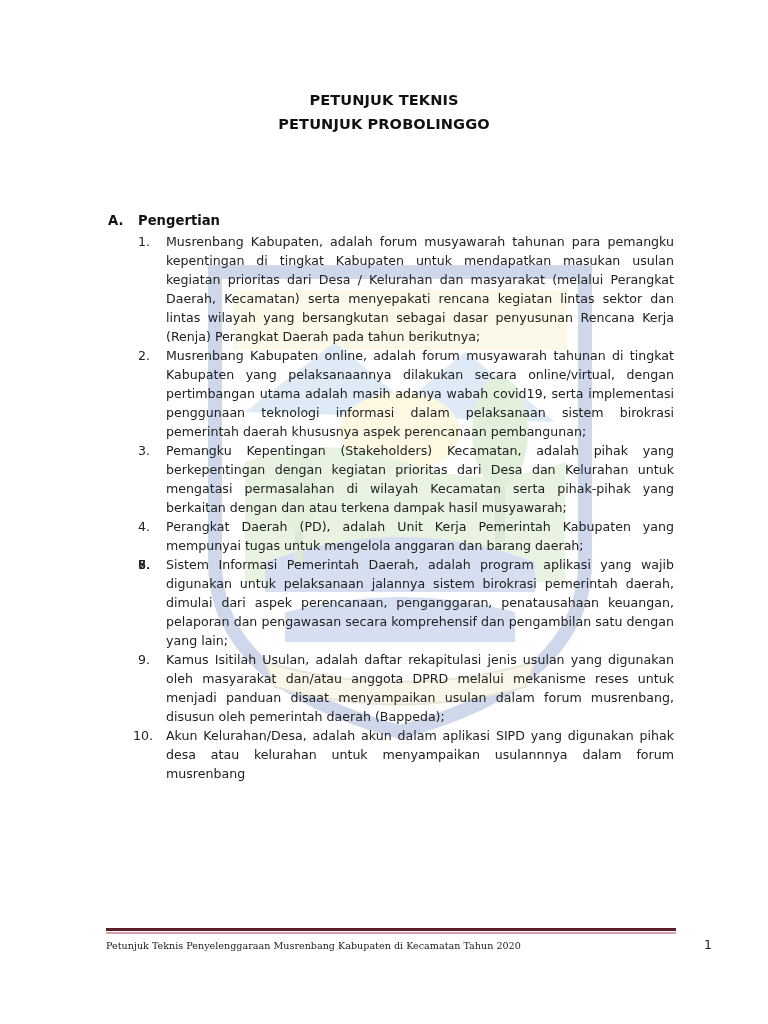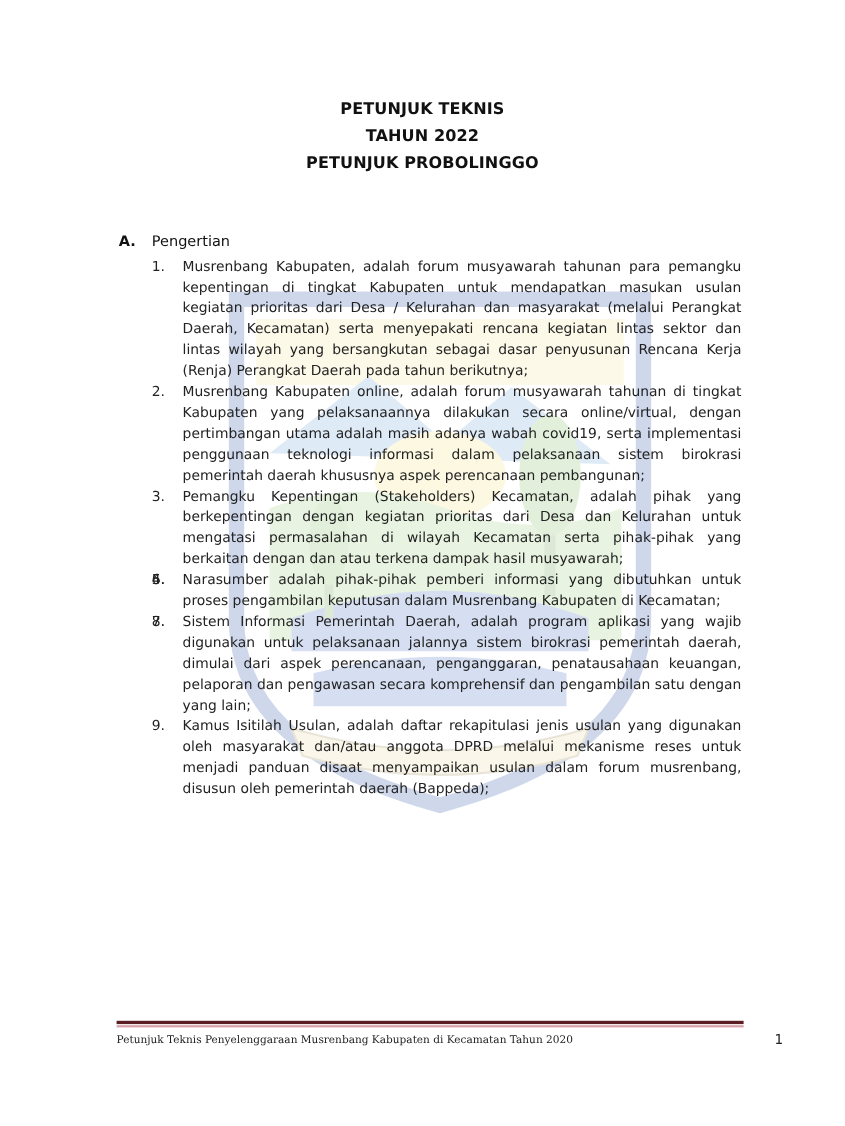--- a/index.html
+++ b/index.html
@@ -47,7 +47,6 @@
 
     <div class="title-block">
       <div class="title-line">PETUNJUK TEKNIS</div>
-      <div class="title-line">TAHUN 2022</div>
       <div class="title-line">PETUNJUK PROBOLINGGO</div>
     </div>
 

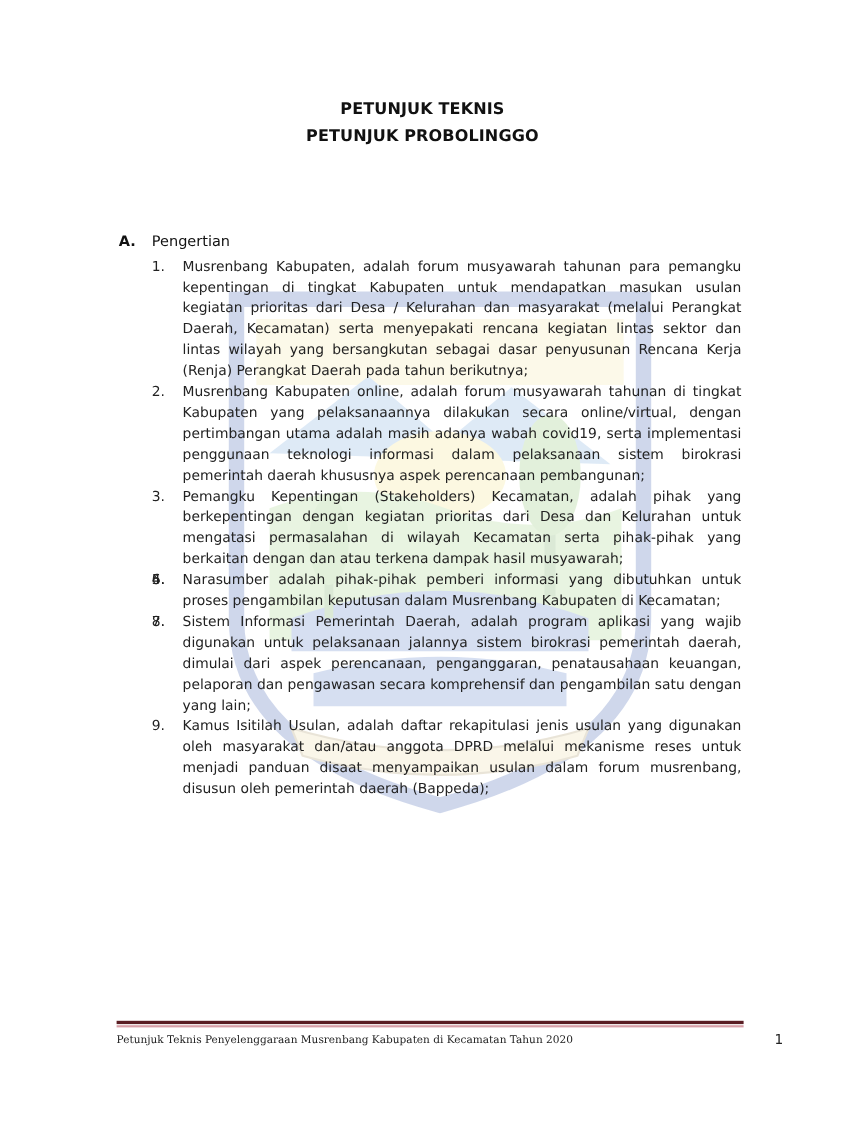--- a/index.html
+++ b/index.html
@@ -12,7 +12,7 @@
   .title-line { font-family: "DejaVu Sans", sans-serif; font-weight: bold; font-size: 14.6px; line-height: 24.3px; color: #111; letter-spacing: 0.1px; }
   .section-heading { position: absolute; left: 108px; top: 212px; font-size: 13.2px; line-height: 18px; color: #111; }
   .section-heading .letter { display: inline-block; width: 30px; font-weight: bold; }
-  .section-heading .label { font-weight: normal; }
+  .section-heading .label { font-weight: bold; }
   .list { position: absolute; left: 138px; top: 232px; width: 536px; margin: 0; padding: 0; list-style: none; }
   .list-item { position: relative; padding-left: 28px; font-size: 12.6px; line-height: 19.0px; text-align: justify; color: #222; }
   .list-item .num { position: absolute; left: 0; top: 0; width: 24px; }

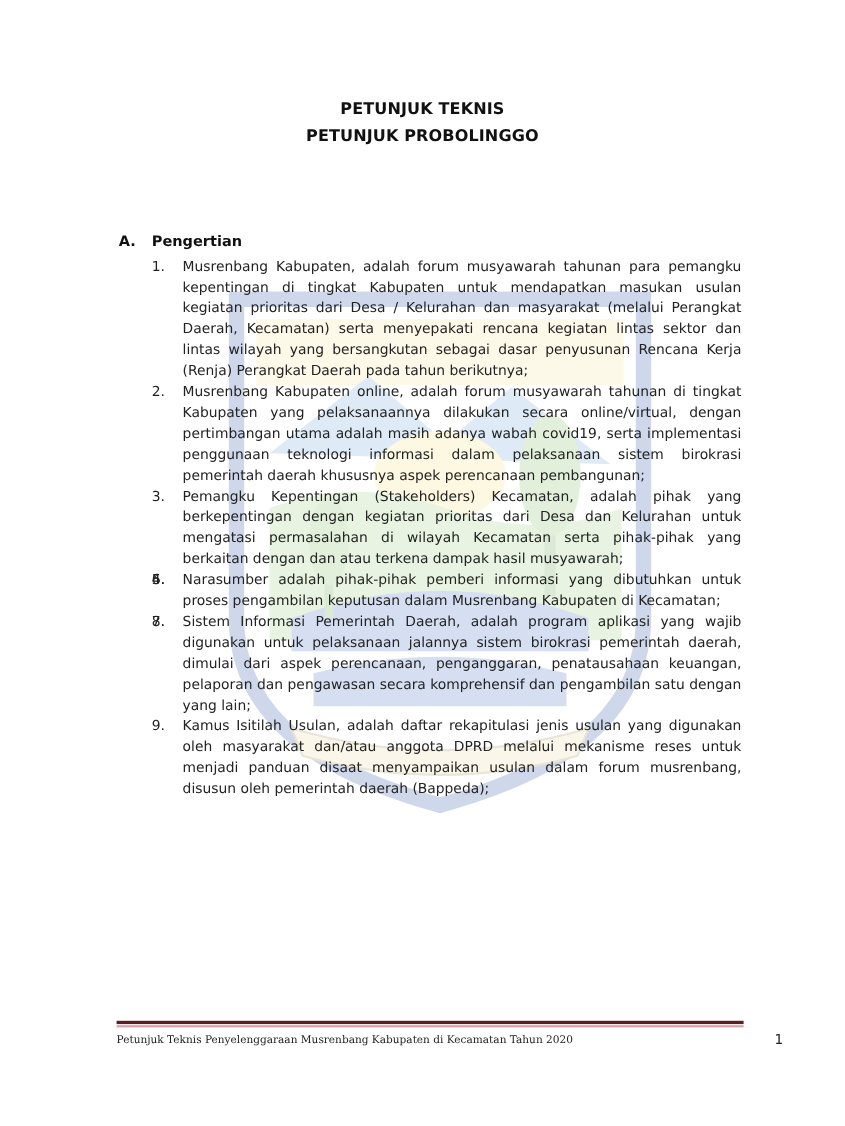--- a/index.html
+++ b/index.html
@@ -58,7 +58,7 @@
       <li class="list-item"><span class="num">1.</span><span>Musrenbang Kabupaten, adalah forum musyawarah tahunan para pemangku kepentingan di tingkat Kabupaten untuk mendapatkan masukan usulan kegiatan prioritas dari Desa / Kelurahan dan masyarakat (melalui Perangkat Daerah, Kecamatan) serta menyepakati rencana kegiatan lintas sektor dan lintas wilayah yang bersangkutan sebagai dasar penyusunan Rencana Kerja (Renja) Perangkat Daerah pada tahun berikutnya;</span></li>
       <li class="list-item"><span class="num">2.</span><span>Musrenbang Kabupaten online, adalah forum musyawarah tahunan di tingkat Kabupaten yang pelaksanaannya dilakukan secara online/virtual, dengan pertimbangan utama adalah masih adanya wabah covid19, serta implementasi penggunaan teknologi informasi dalam pelaksanaan sistem birokrasi pemerintah daerah khususnya aspek perencanaan pembangunan;</span></li>
       <li class="list-item"><span class="num">3.</span><span>Pemangku Kepentingan (Stakeholders) Kecamatan, adalah pihak yang berkepentingan dengan kegiatan prioritas dari Desa dan Kelurahan untuk mengatasi permasalahan di wilayah Kecamatan serta pihak-pihak yang berkaitan dengan dan atau terkena dampak hasil musyawarah;</span></li>
-      <li class="list-item"><span class="num">4.</span></li>
+      <li class="list-item"><span class="num">4.</span><span>Perangkat Daerah (PD), adalah Unit Kerja Pemerintah Kabupaten yang mempunyai tugas untuk mengelola anggaran dan barang daerah;</span></li>
       <li class="list-item"><span class="num">5.</span></li>
       <li class="list-item"><span class="num">6.</span><span>Narasumber adalah pihak-pihak pemberi informasi yang dibutuhkan untuk proses pengambilan keputusan dalam Musrenbang Kabupaten di Kecamatan;</span></li>
       <li class="list-item"><span class="num">7.</span></li>

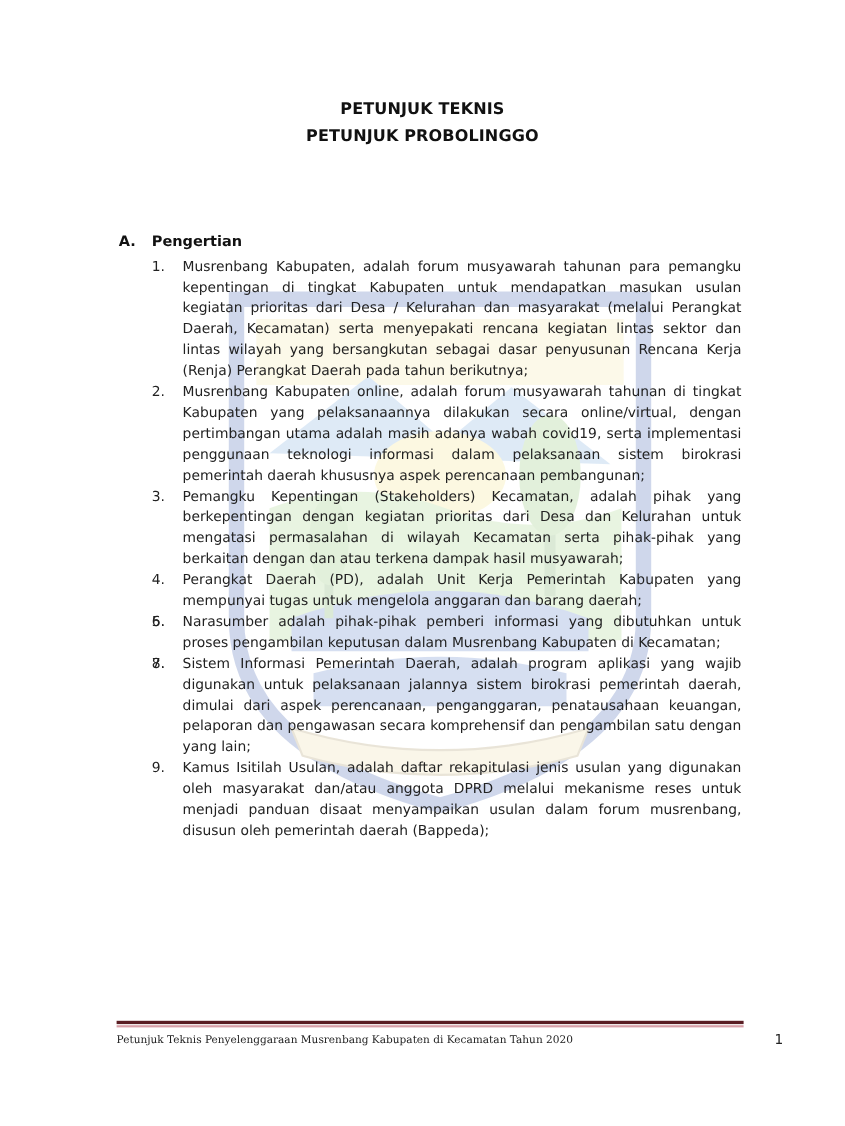--- a/index.html
+++ b/index.html
@@ -60,7 +60,7 @@
       <li class="list-item"><span class="num">3.</span><span>Pemangku Kepentingan (Stakeholders) Kecamatan, adalah pihak yang berkepentingan dengan kegiatan prioritas dari Desa dan Kelurahan untuk mengatasi permasalahan di wilayah Kecamatan serta pihak-pihak yang berkaitan dengan dan atau terkena dampak hasil musyawarah;</span></li>
       <li class="list-item"><span class="num">4.</span><span>Perangkat Daerah (PD), adalah Unit Kerja Pemerintah Kabupaten yang mempunyai tugas untuk mengelola anggaran dan barang daerah;</span></li>
       <li class="list-item"><span class="num">5.</span></li>
-      <li class="list-item"><span class="num">6.</span><span>Narasumber adalah pihak-pihak pemberi informasi yang dibutuhkan untuk proses pengambilan keputusan dalam Musrenbang Kabupaten di Kecamatan;</span></li>
+      <li class="list-item"><span class="num">6.</span></li>
       <li class="list-item"><span class="num">7.</span></li>
       <li class="list-item"><span class="num">8.</span><span>Sistem Informasi Pemerintah Daerah, adalah program aplikasi yang wajib digunakan untuk pelaksanaan jalannya sistem birokrasi pemerintah daerah, dimulai dari aspek perencanaan, penganggaran, penatausahaan keuangan, pelaporan dan pengawasan secara komprehensif dan pengambilan satu dengan yang lain;</span></li>
       <li class="list-item"><span class="num">9.</span><span>Kamus Isitilah Usulan, adalah daftar rekapitulasi jenis usulan yang digunakan oleh masyarakat dan/atau anggota DPRD melalui mekanisme reses untuk menjadi panduan disaat menyampaikan usulan dalam forum musrenbang, disusun oleh pemerintah daerah (Bappeda);</span></li>

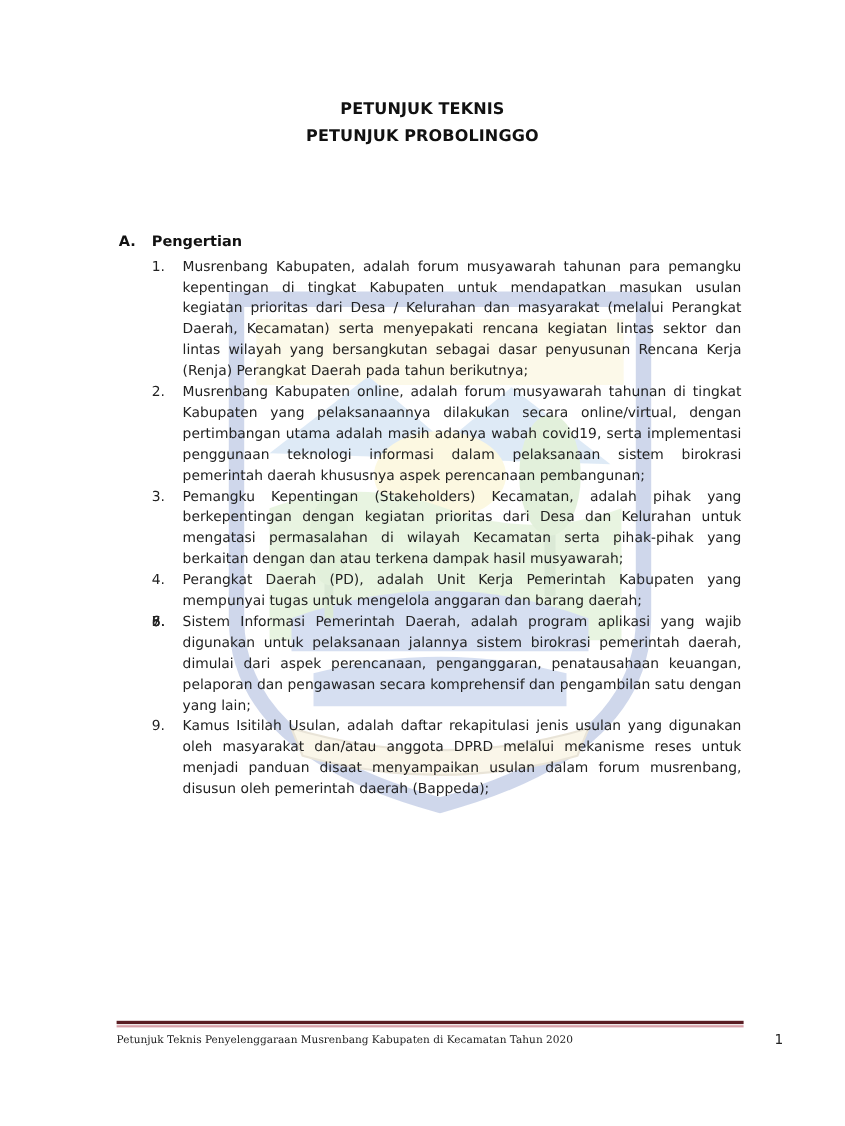--- a/index.html
+++ b/index.html
@@ -64,6 +64,7 @@
       <li class="list-item"><span class="num">7.</span></li>
       <li class="list-item"><span class="num">8.</span><span>Sistem Informasi Pemerintah Daerah, adalah program aplikasi yang wajib digunakan untuk pelaksanaan jalannya sistem birokrasi pemerintah daerah, dimulai dari aspek perencanaan, penganggaran, penatausahaan keuangan, pelaporan dan pengawasan secara komprehensif dan pengambilan satu dengan yang lain;</span></li>
       <li class="list-item"><span class="num">9.</span><span>Kamus Isitilah Usulan, adalah daftar rekapitulasi jenis usulan yang digunakan oleh masyarakat dan/atau anggota DPRD melalui mekanisme reses untuk menjadi panduan disaat menyampaikan usulan dalam forum musrenbang, disusun oleh pemerintah daerah (Bappeda);</span></li>
+      <li class="list-item"><span class="num wide">10.</span><span>Akun Kelurahan/Desa, adalah akun dalam aplikasi SIPD yang digunakan pihak desa atau kelurahan untuk menyampaikan usulannnya dalam forum musrenbang</span></li>
     </ol>
 
     <div class="footer-rule">

